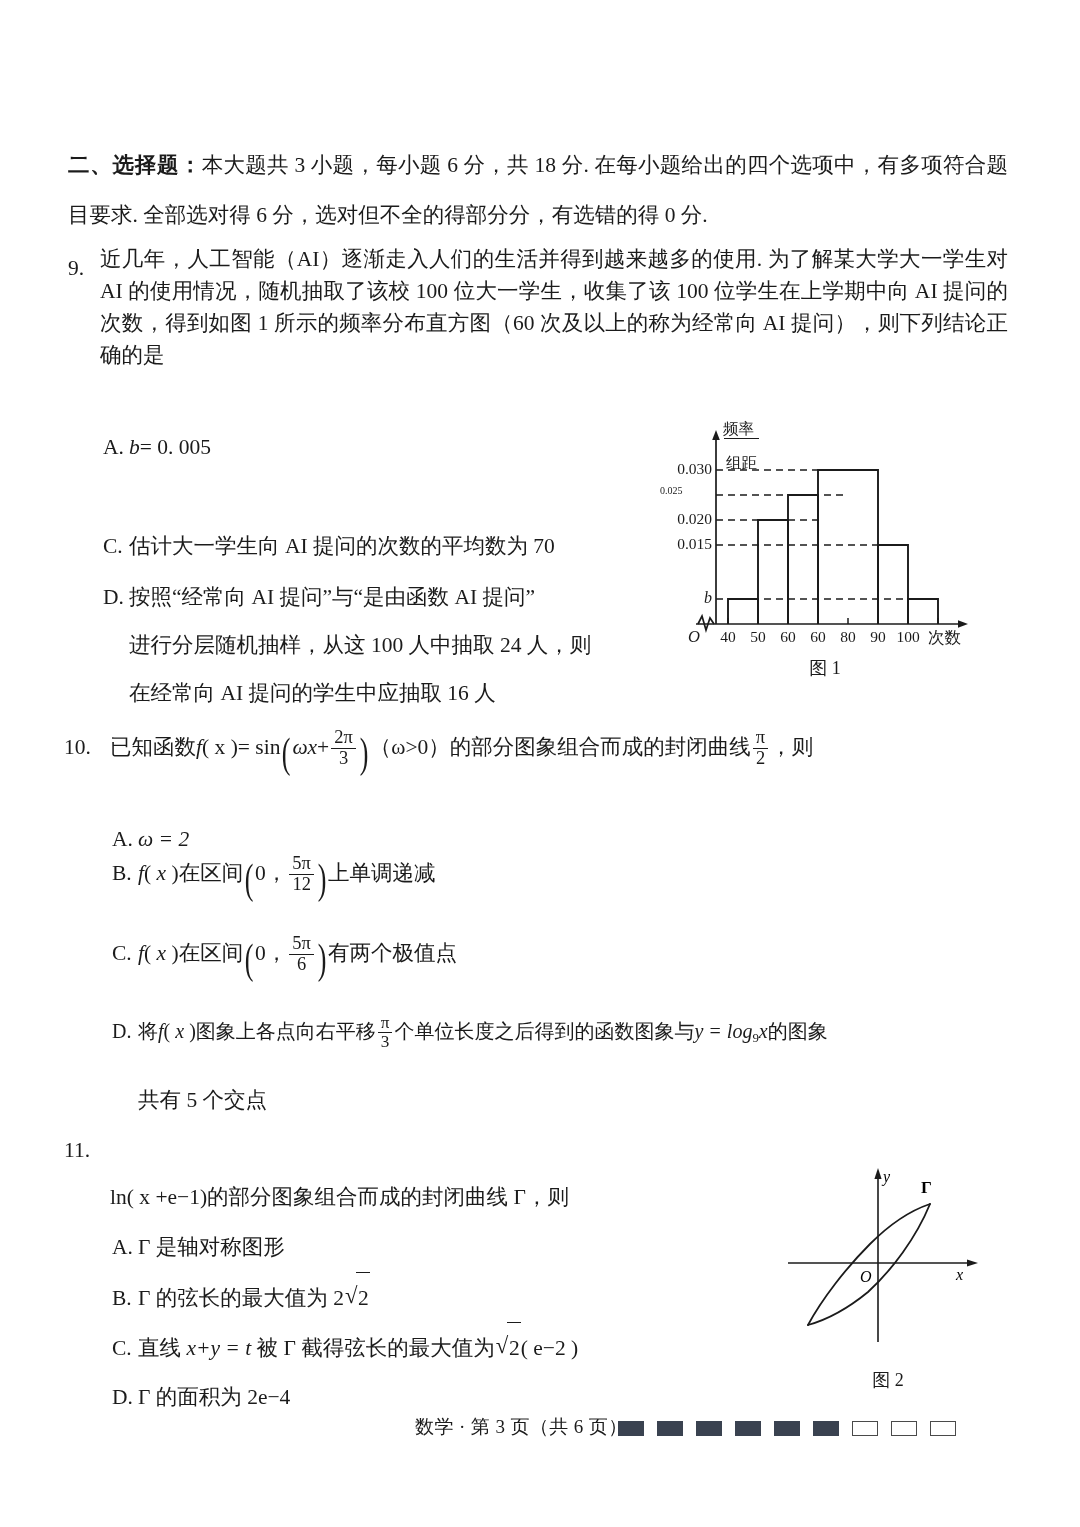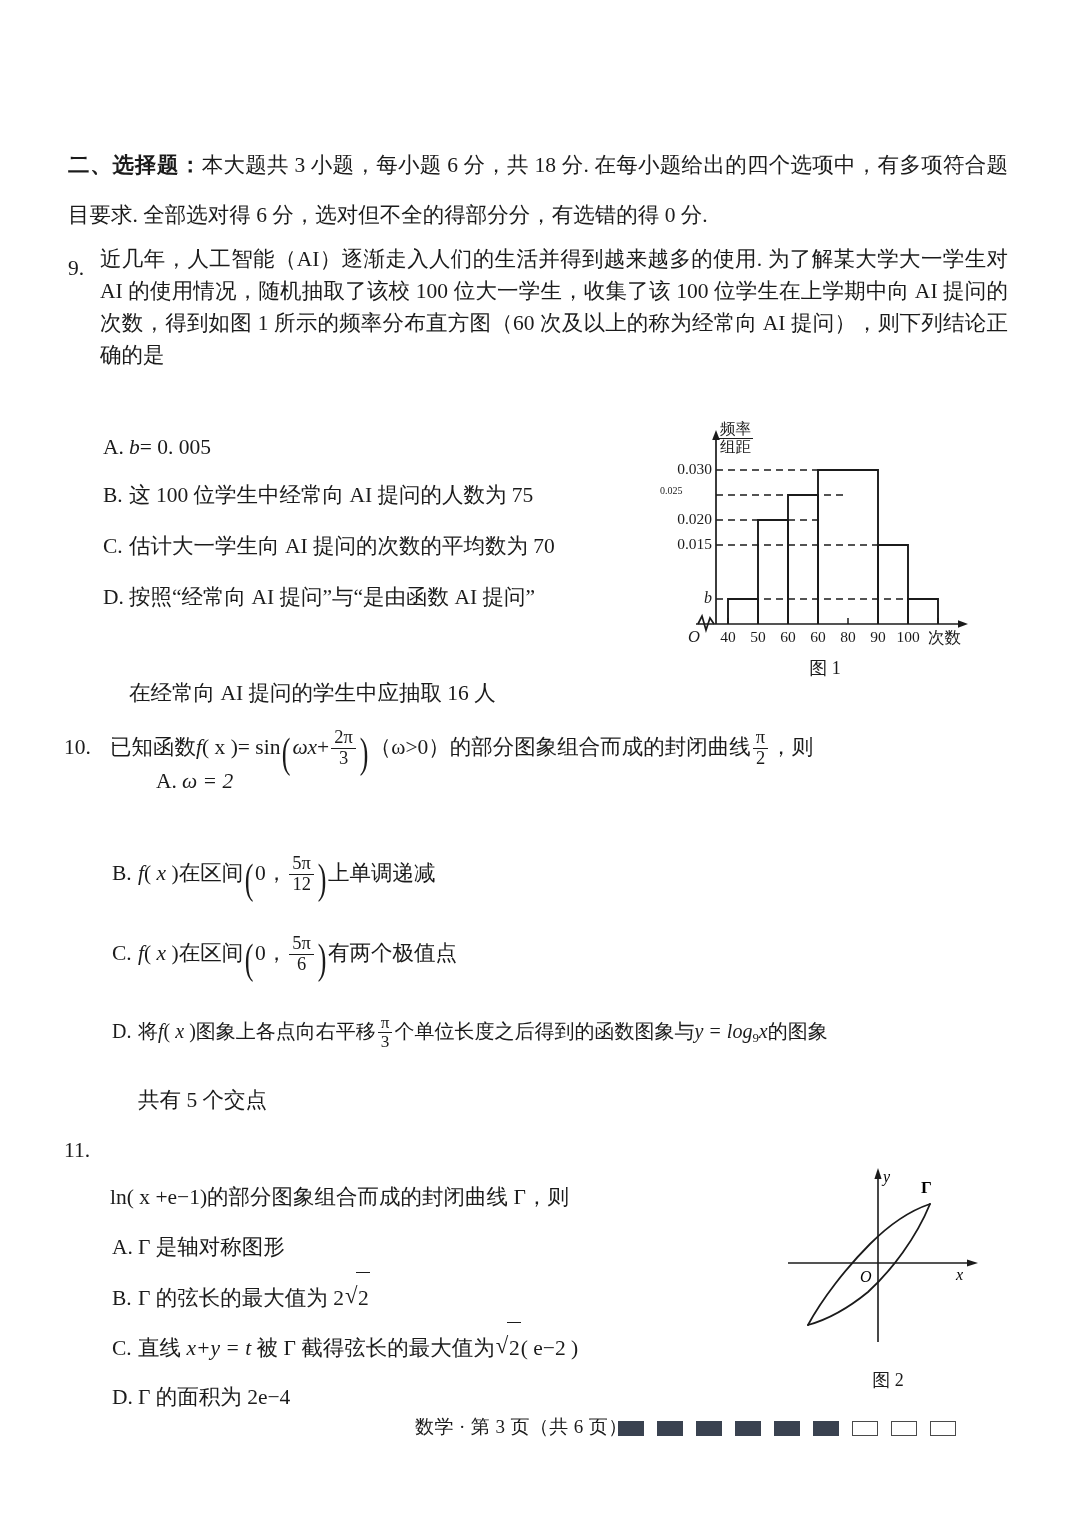--- a/index.html
+++ b/index.html
@@ -216,7 +216,7 @@
 
     <div style="position:absolute; left:58px; top:-3px; font-size:15.5px; line-height:1.08; text-align:center;">
       <span style="display:block; padding:0 2px;">频率</span>
-      <span style="display:block; border-top:1.3px solid #1b1b1b; padding:0 2px;">组距</span>
+      <span style="display:block; border-top:1.3px solid #1b1b1b; padding:16px 2px;margin-left:6px;">组距</span>
     </div>
 
     <div style="position:absolute; left:0px;  top:36px; width:52px; text-align:right; font-size:15.5px;">0.030</div>

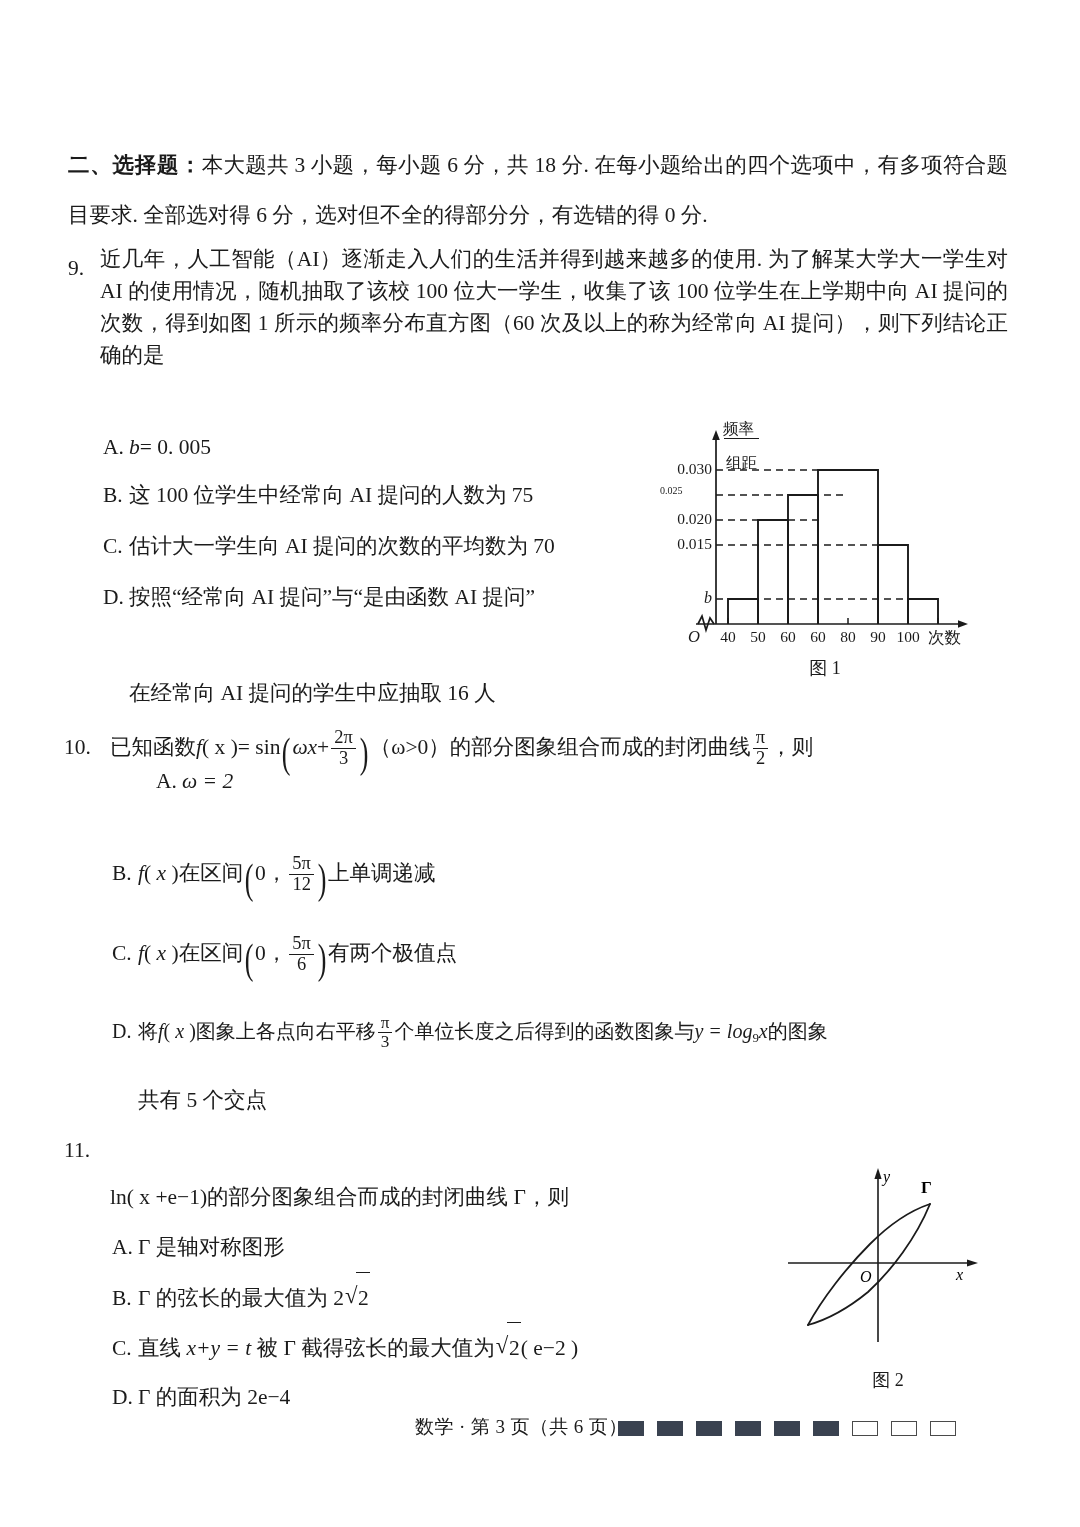--- a/index.html
+++ b/index.html
@@ -168,9 +168,6 @@
 
   <div class="opt" style="left:103px; top:422px;">
     <span class="lbl">A.</span><i>b</i><span>= 0. 005</span>
-  </div>
-  <div class="opt" style="left:103px; top:470px;">
-    <span class="lbl">B.</span><span>这 100 位学生中经常向 AI 提问的人数为 75</span>
   </div>
   <div class="opt" style="left:103px; top:521px;">
     <span class="lbl">C.</span><span>估计大一学生向 AI 提问的次数的平均数为 70</span>

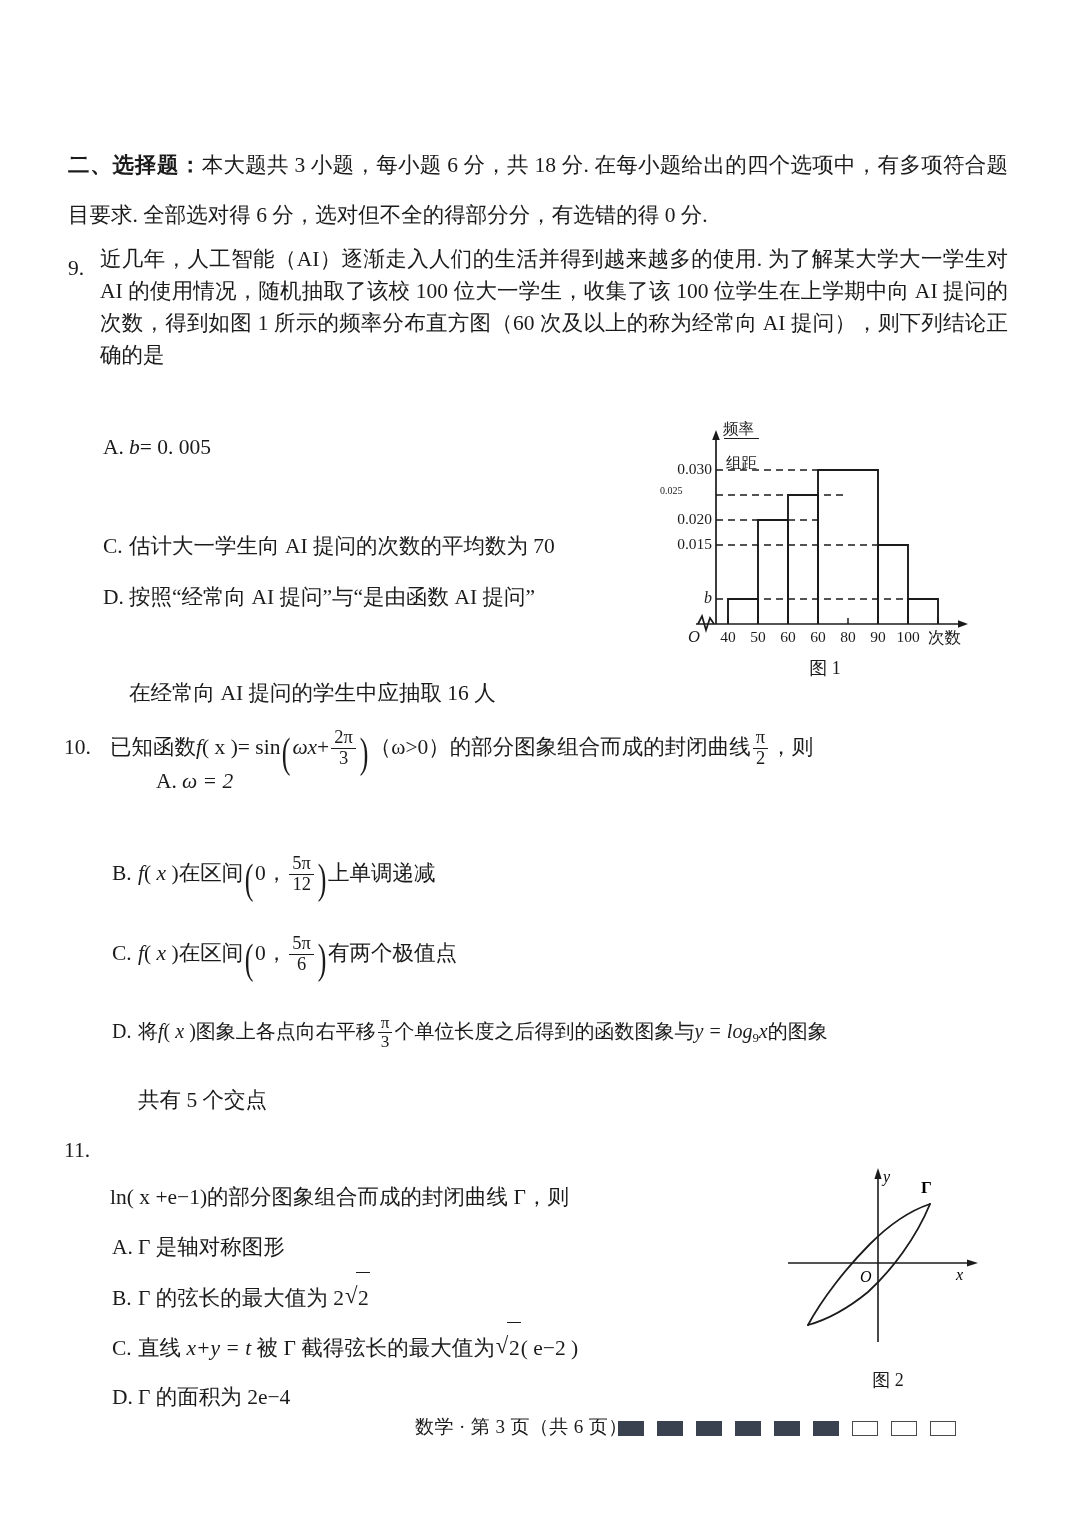--- a/index.html
+++ b/index.html
@@ -175,6 +175,7 @@
   <div class="opt" style="left:103px; top:572px;">
     <span class="lbl">D.</span><span>按照“经常向 AI 提问”与“是由函数 AI 提问”</span>
   </div>
+  <div class="opt" style="left:129px; top:620px;">进行分层随机抽样，从这 100 人中抽取 24 人，则</div>
   <div class="opt" style="left:129px; top:668px;">在经常向 AI 提问的学生中应抽取 16 人</div>
 
   <div class="fig1">

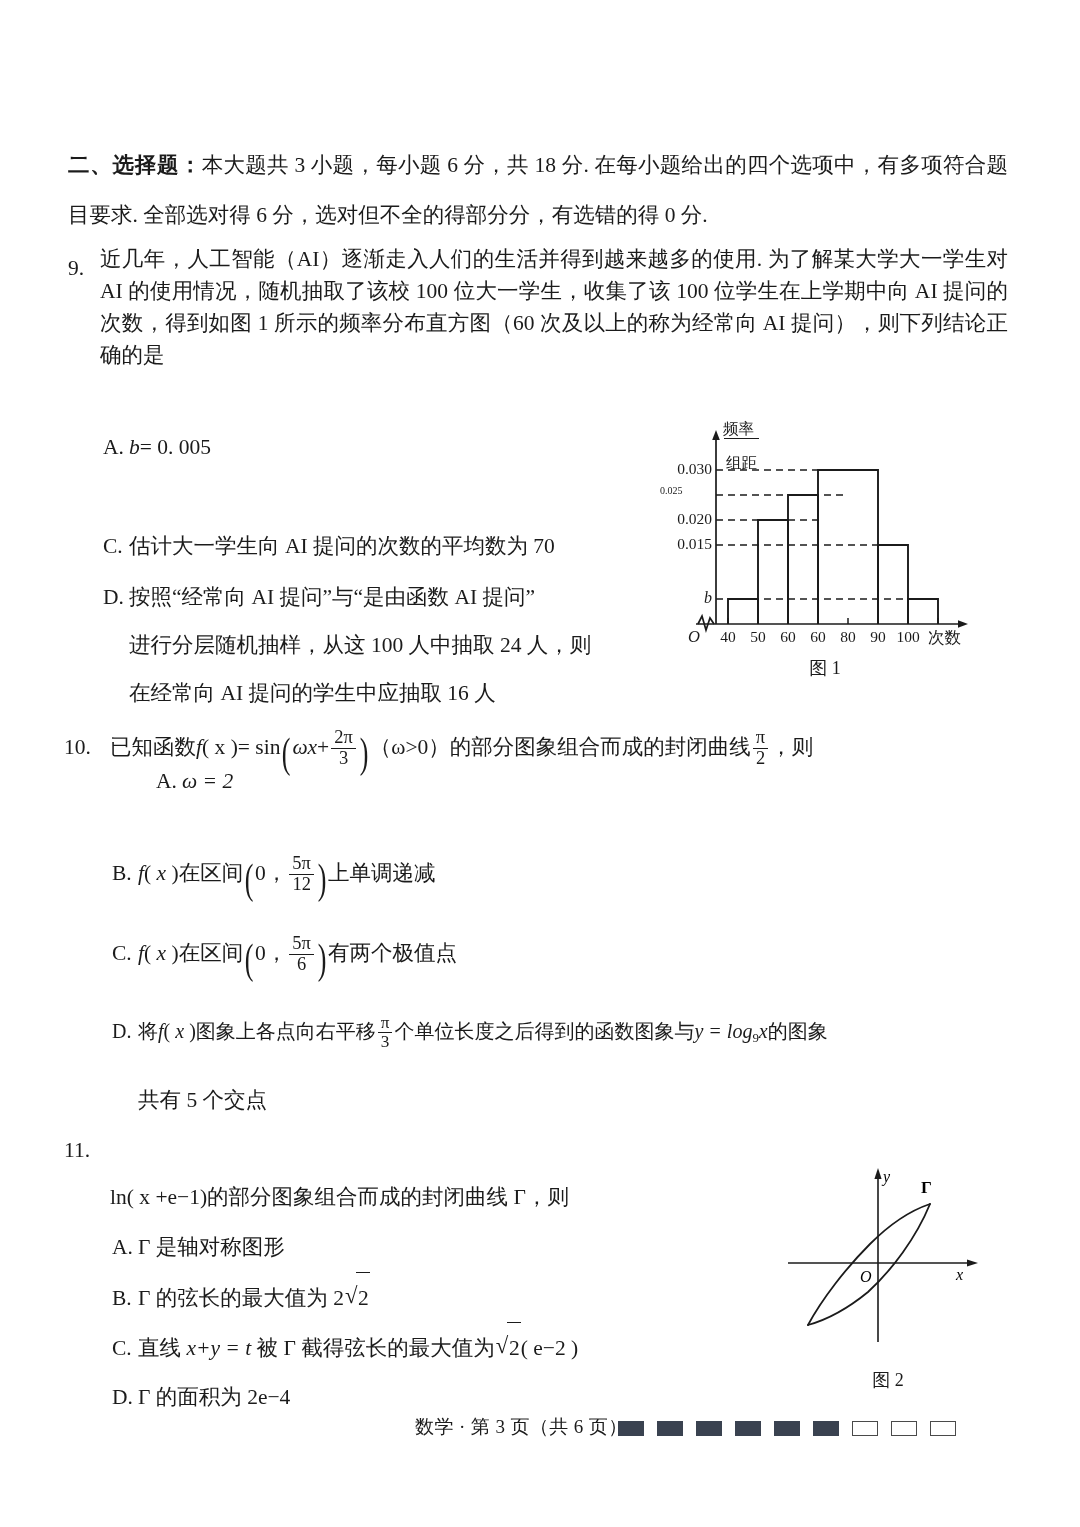--- a/index.html
+++ b/index.html
@@ -242,7 +242,7 @@
     <span>已知函数</span><i>f</i><span>( x )</span><span>= sin</span><span class="bigparen">(</span><i>ωx</i><span>+</span><span class="frac"><span class="num">2π</span><span class="den">3</span></span><span class="bigparen">)</span><span>（ω&gt;0）</span><span>的部分图象组合而成的封闭曲线</span><span class="frac"><span class="num">π</span><span class="den">2</span></span><span>，则</span>
   </div>
 
-  <div class="opt" style="left:112px; top:756px;margin-left:44px;">
+  <div class="opt" style="left:112px; top:814px;">
     <span class="lbl">A.</span><i>ω = 2</i>
   </div>
 

